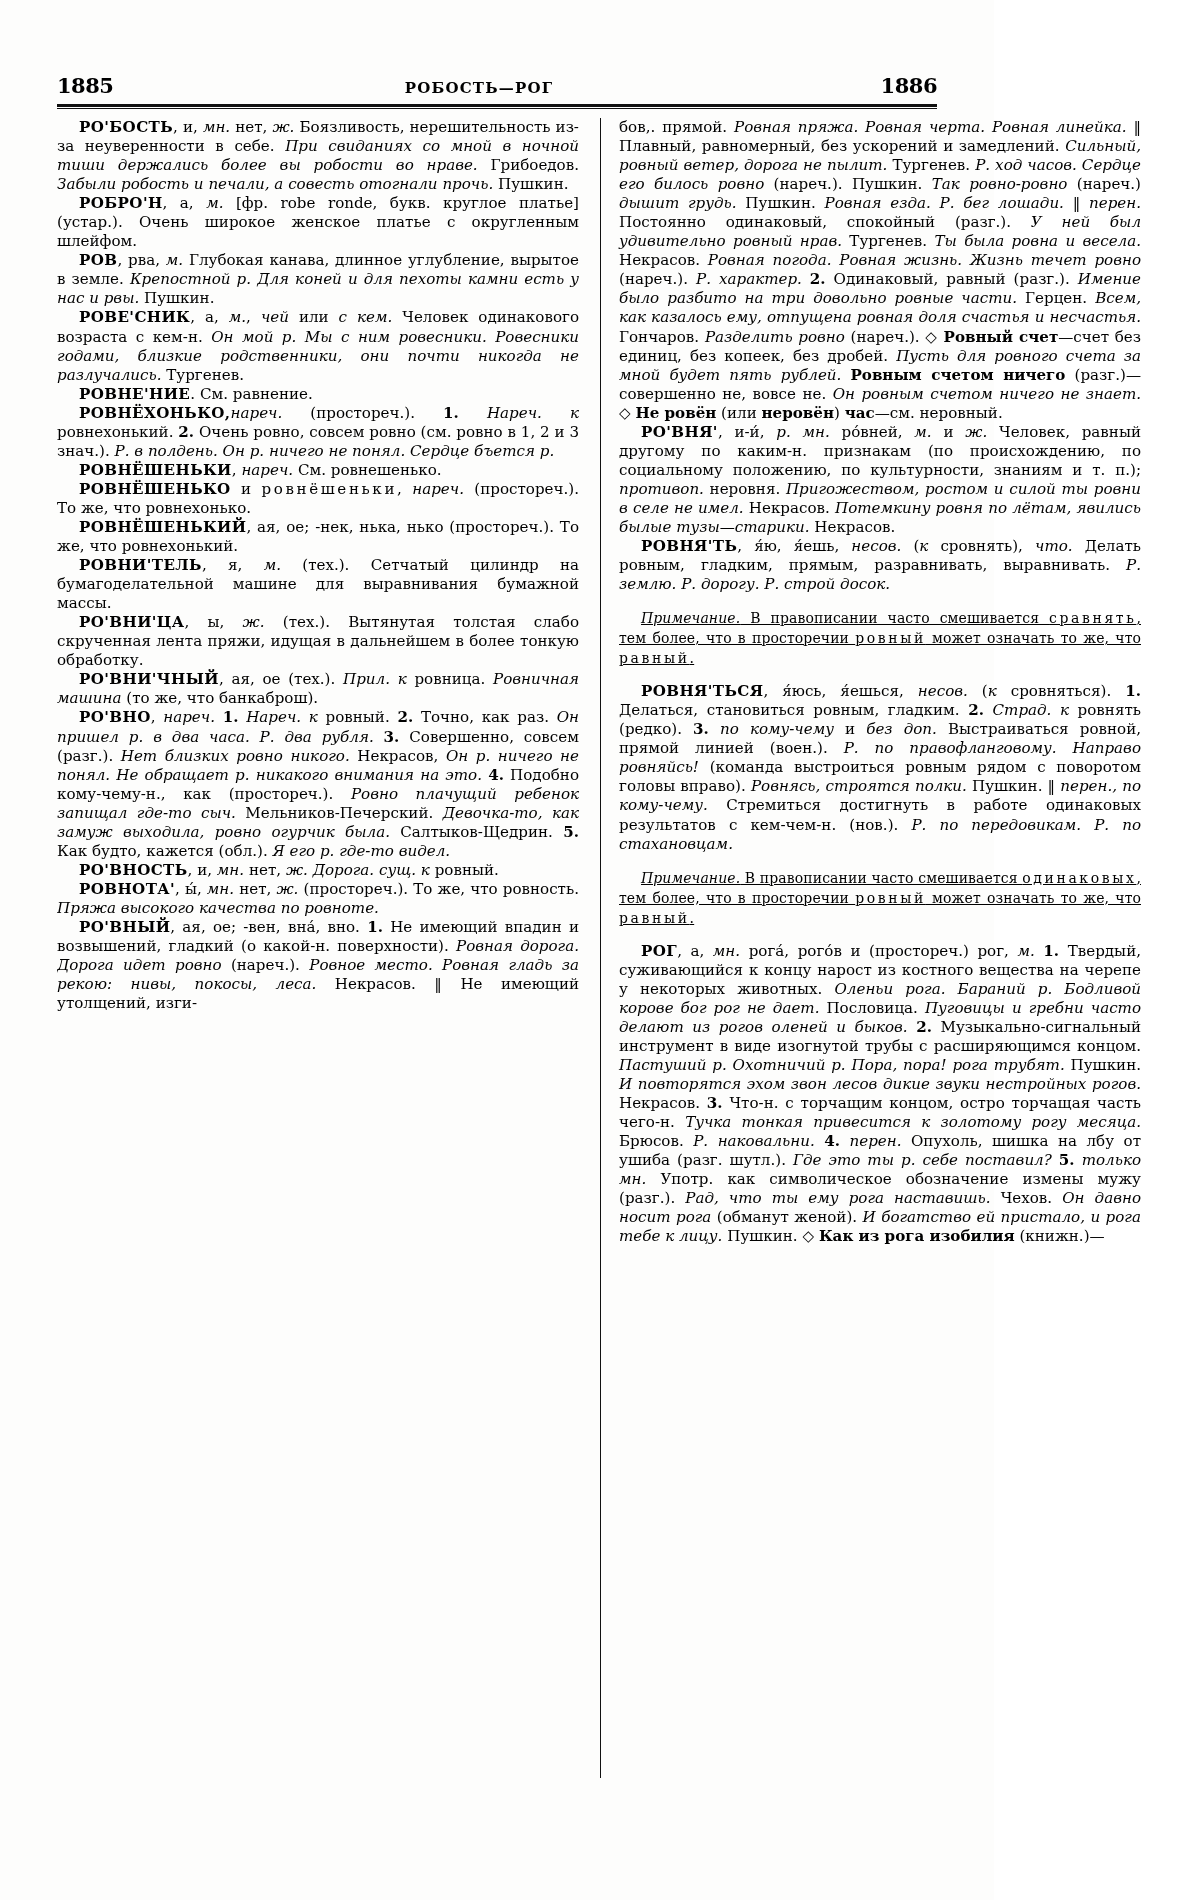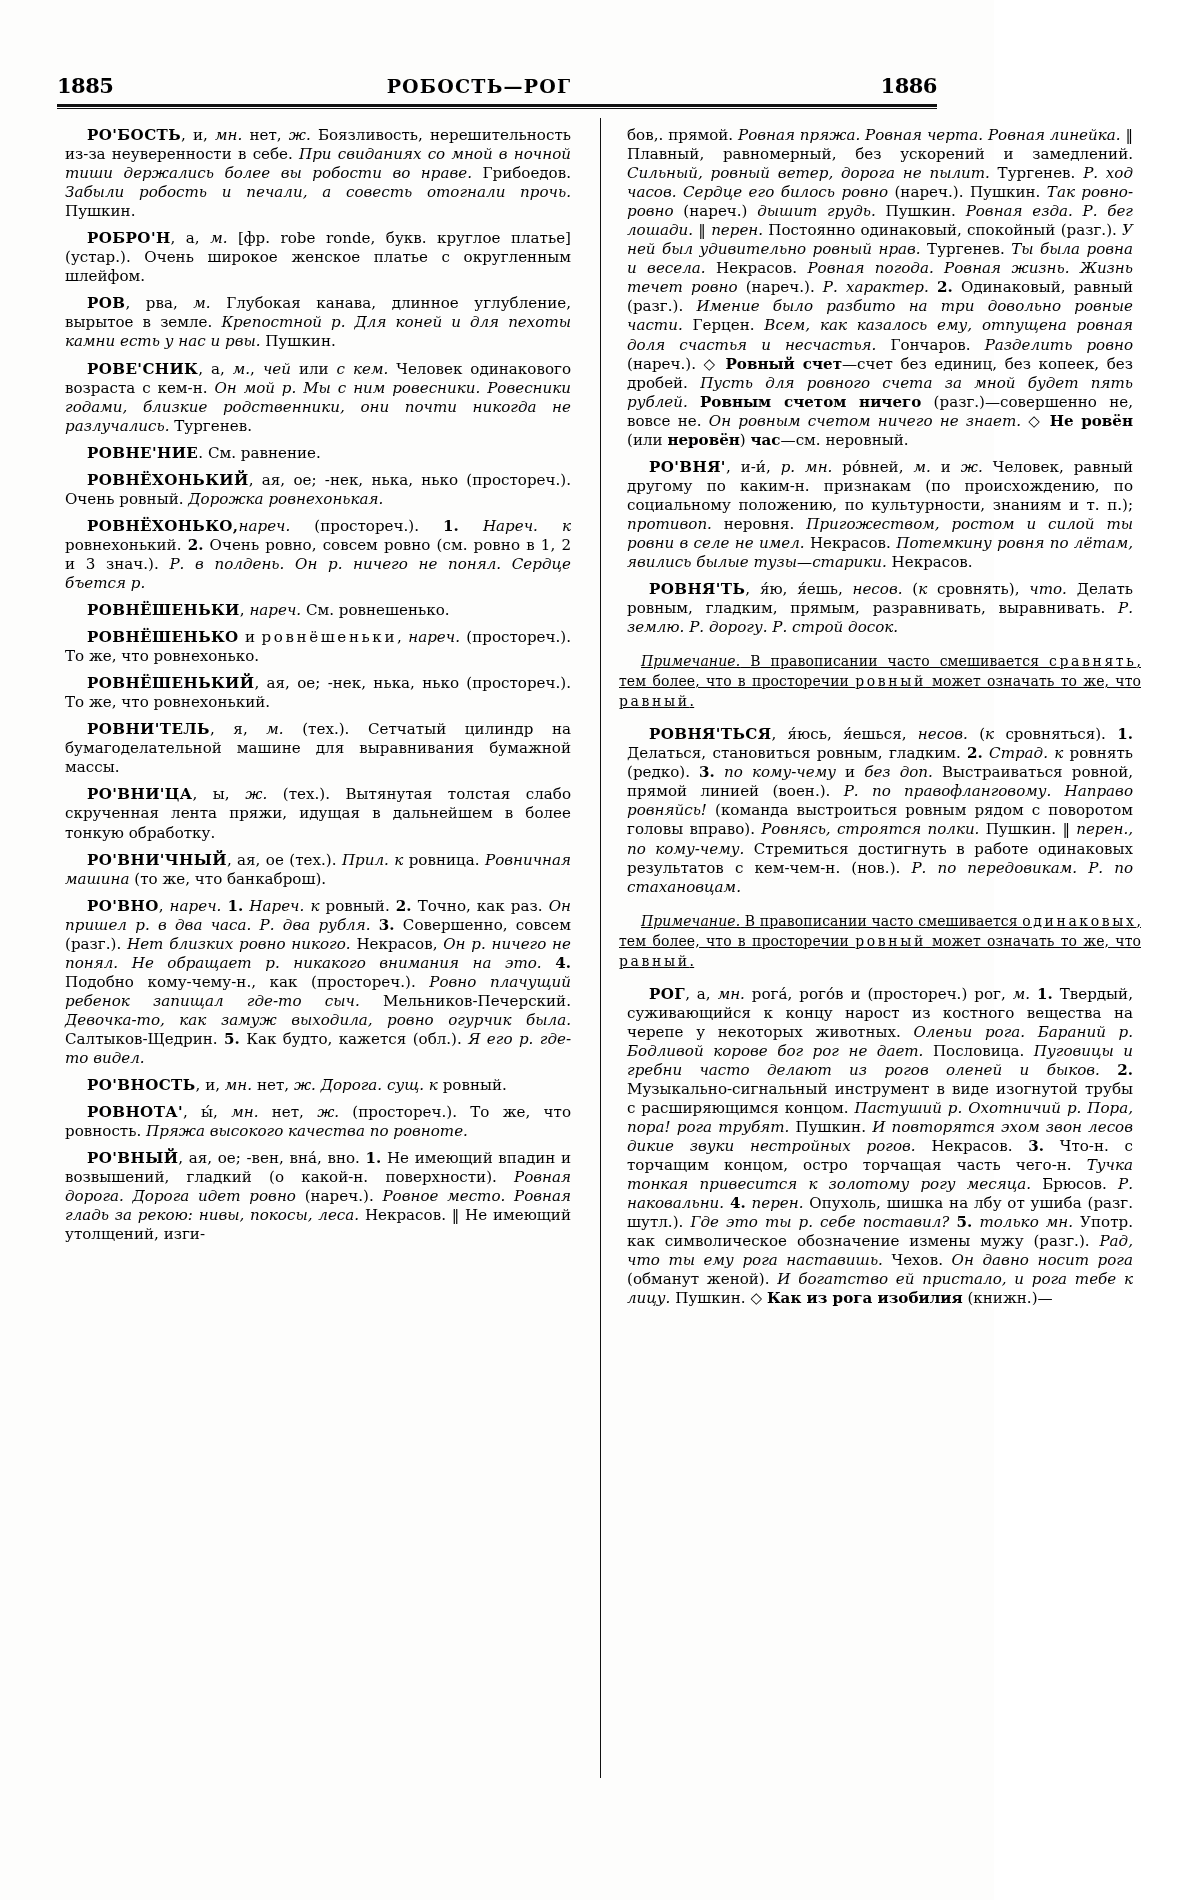--- a/index.html
+++ b/index.html
@@ -43,7 +43,7 @@
   }
   .head-words {
     font-weight: bold;
-    font-size: 19px;
+    font-size: 15px;
     letter-spacing: 1.2px;
     line-height: 1;
     position: relative;

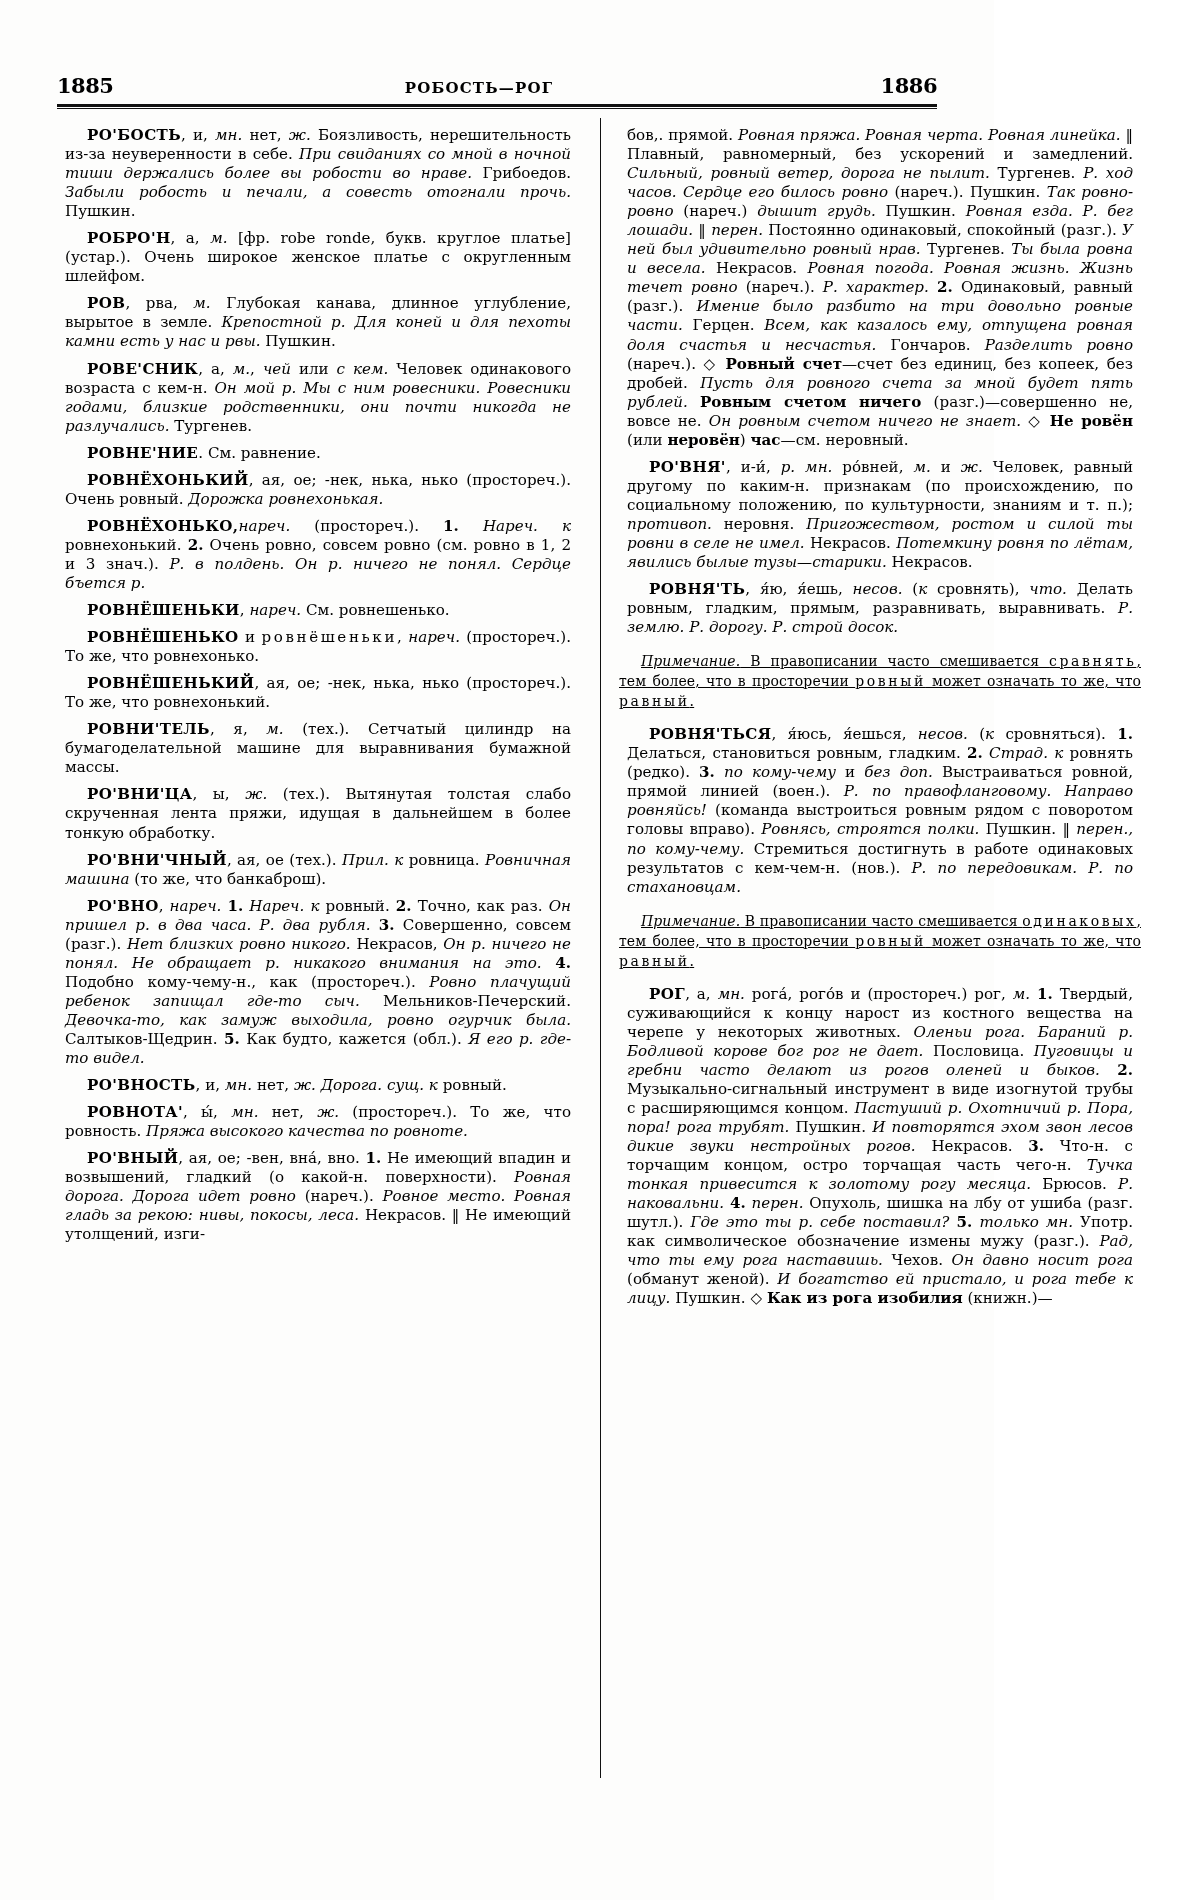--- a/index.html
+++ b/index.html
@@ -99,7 +99,7 @@
 
   .entry {
     text-indent: 22px;
-    margin: 8px;
+    margin: 0;
     padding: 0;
   }
   .entry.cont { text-indent: 0; }

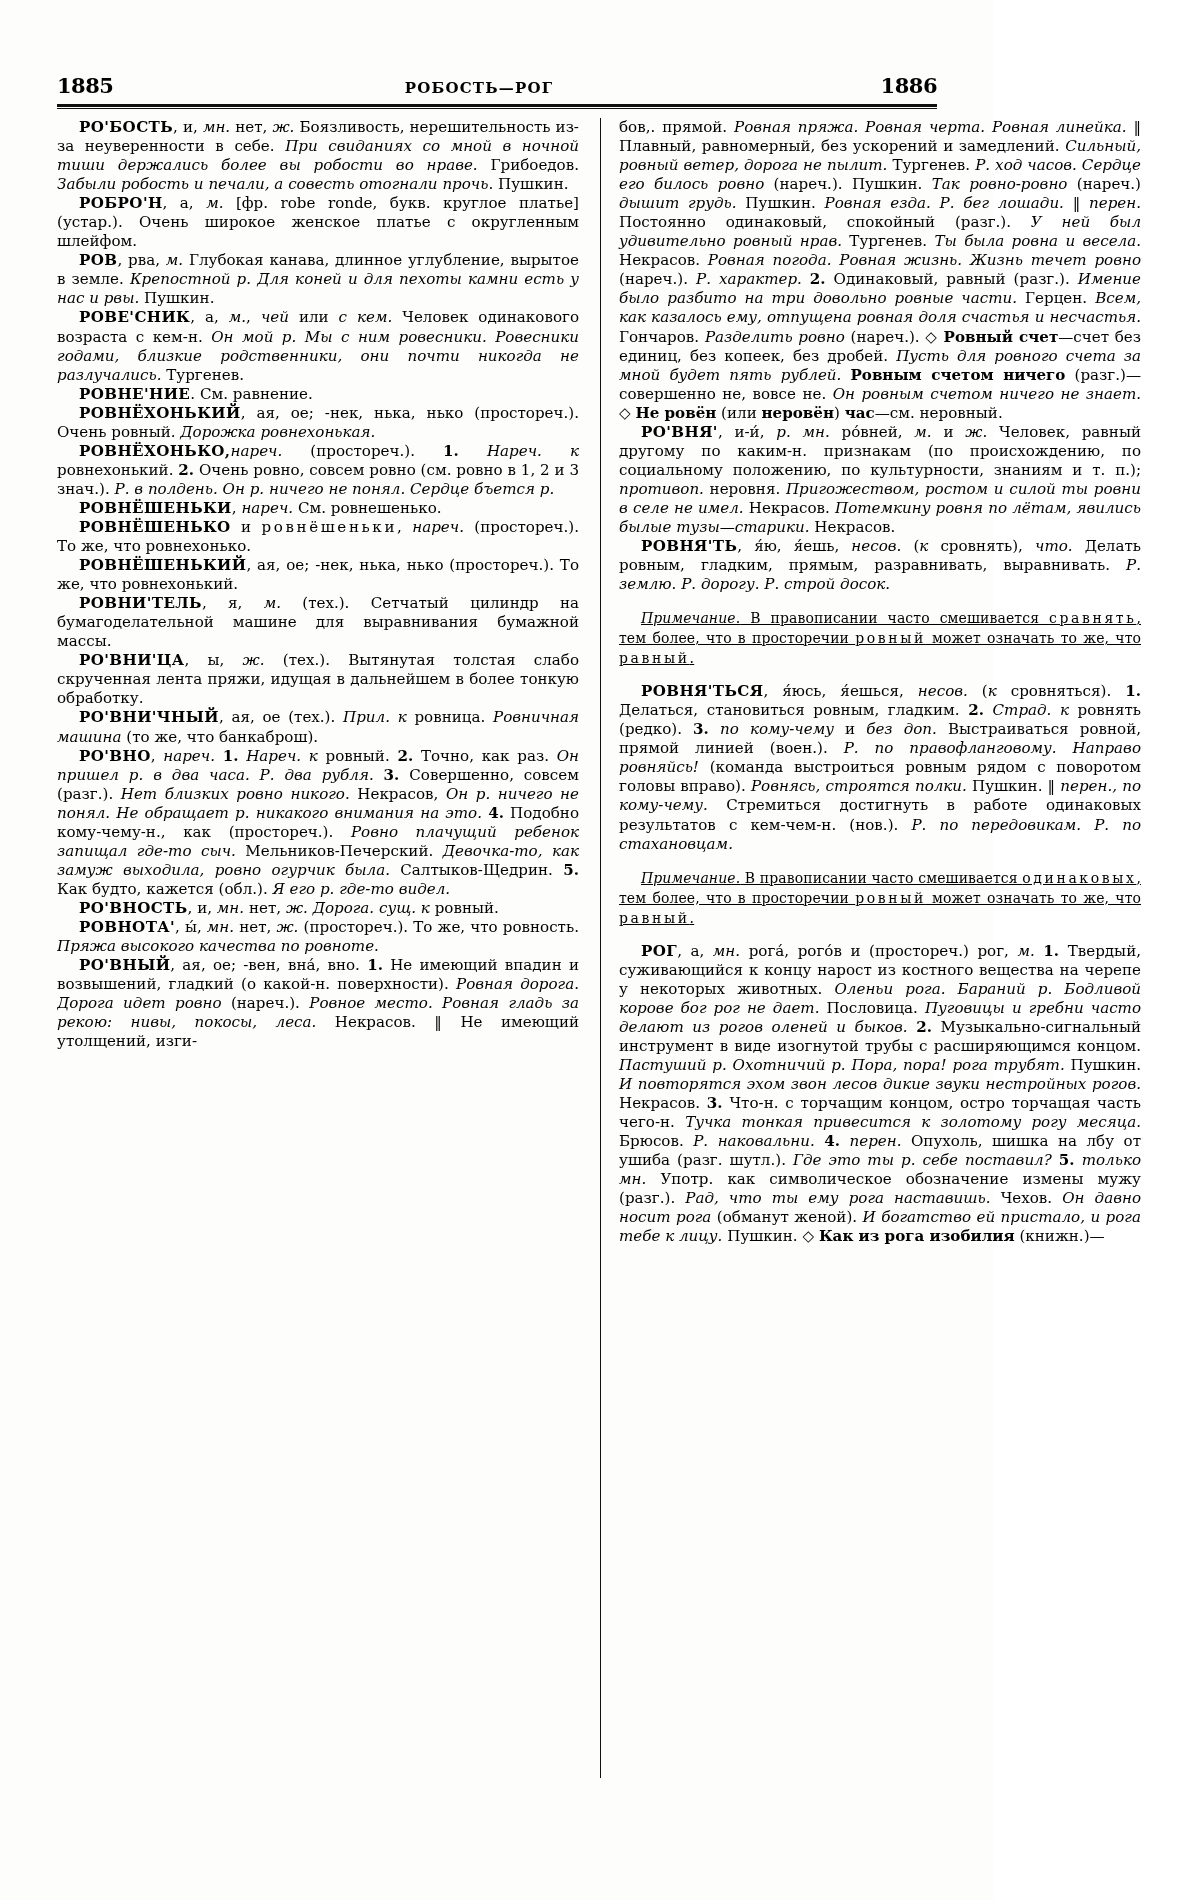--- a/index.html
+++ b/index.html
@@ -146,7 +146,6 @@
         <p class="entry"><span class="hw">РОВ</span>, рва, <span class="it">м.</span> Глубокая канава, длинное углубление, вырытое в земле. <span class="it">Крепостной р. Для коней и для пехоты камни есть у нас и рвы.</span> Пушкин.</p>
         <p class="entry"><span class="hw">РОВЕ'СНИК</span>, а, <span class="it">м.</span>, <span class="it">чей</span> или <span class="it">с кем.</span> Человек одинакового возраста с кем-н. <span class="it">Он мой р. Мы с ним ровесники. Ровесники годами, близкие родственники, они почти никогда не разлучались.</span> Тургенев.</p>
         <p class="entry"><span class="hw">РОВНЕ'НИЕ</span>. См. равнение.</p>
-        <p class="entry"><span class="hw">РОВНЁХОНЬКИЙ</span>, ая, ое; -нек, нька, нько (простореч.). Очень ровный. <span class="it">Дорожка ровнехонькая.</span></p>
         <p class="entry"><span class="hw">РОВНЁХОНЬКО,</span><span class="it">нареч.</span> (простореч.). <span class="b">1.</span> <span class="it">Нареч. к</span> ровнехонький. <span class="b">2.</span> Очень ровно, совсем ровно (см. ровно в 1, 2 и 3 знач.). <span class="it">Р. в полдень. Он р. ничего не понял. Сердце бъется р.</span></p>
         <p class="entry"><span class="hw">РОВНЁШЕНЬКИ</span>, <span class="it">нареч.</span> См. ровнешенько.</p>
         <p class="entry"><span class="hw">РОВНЁШЕНЬКО</span> и <span class="spaced">ровнёшеньки</span>, <span class="it">нареч.</span> (простореч.). То же, что ровнехонько.</p>

